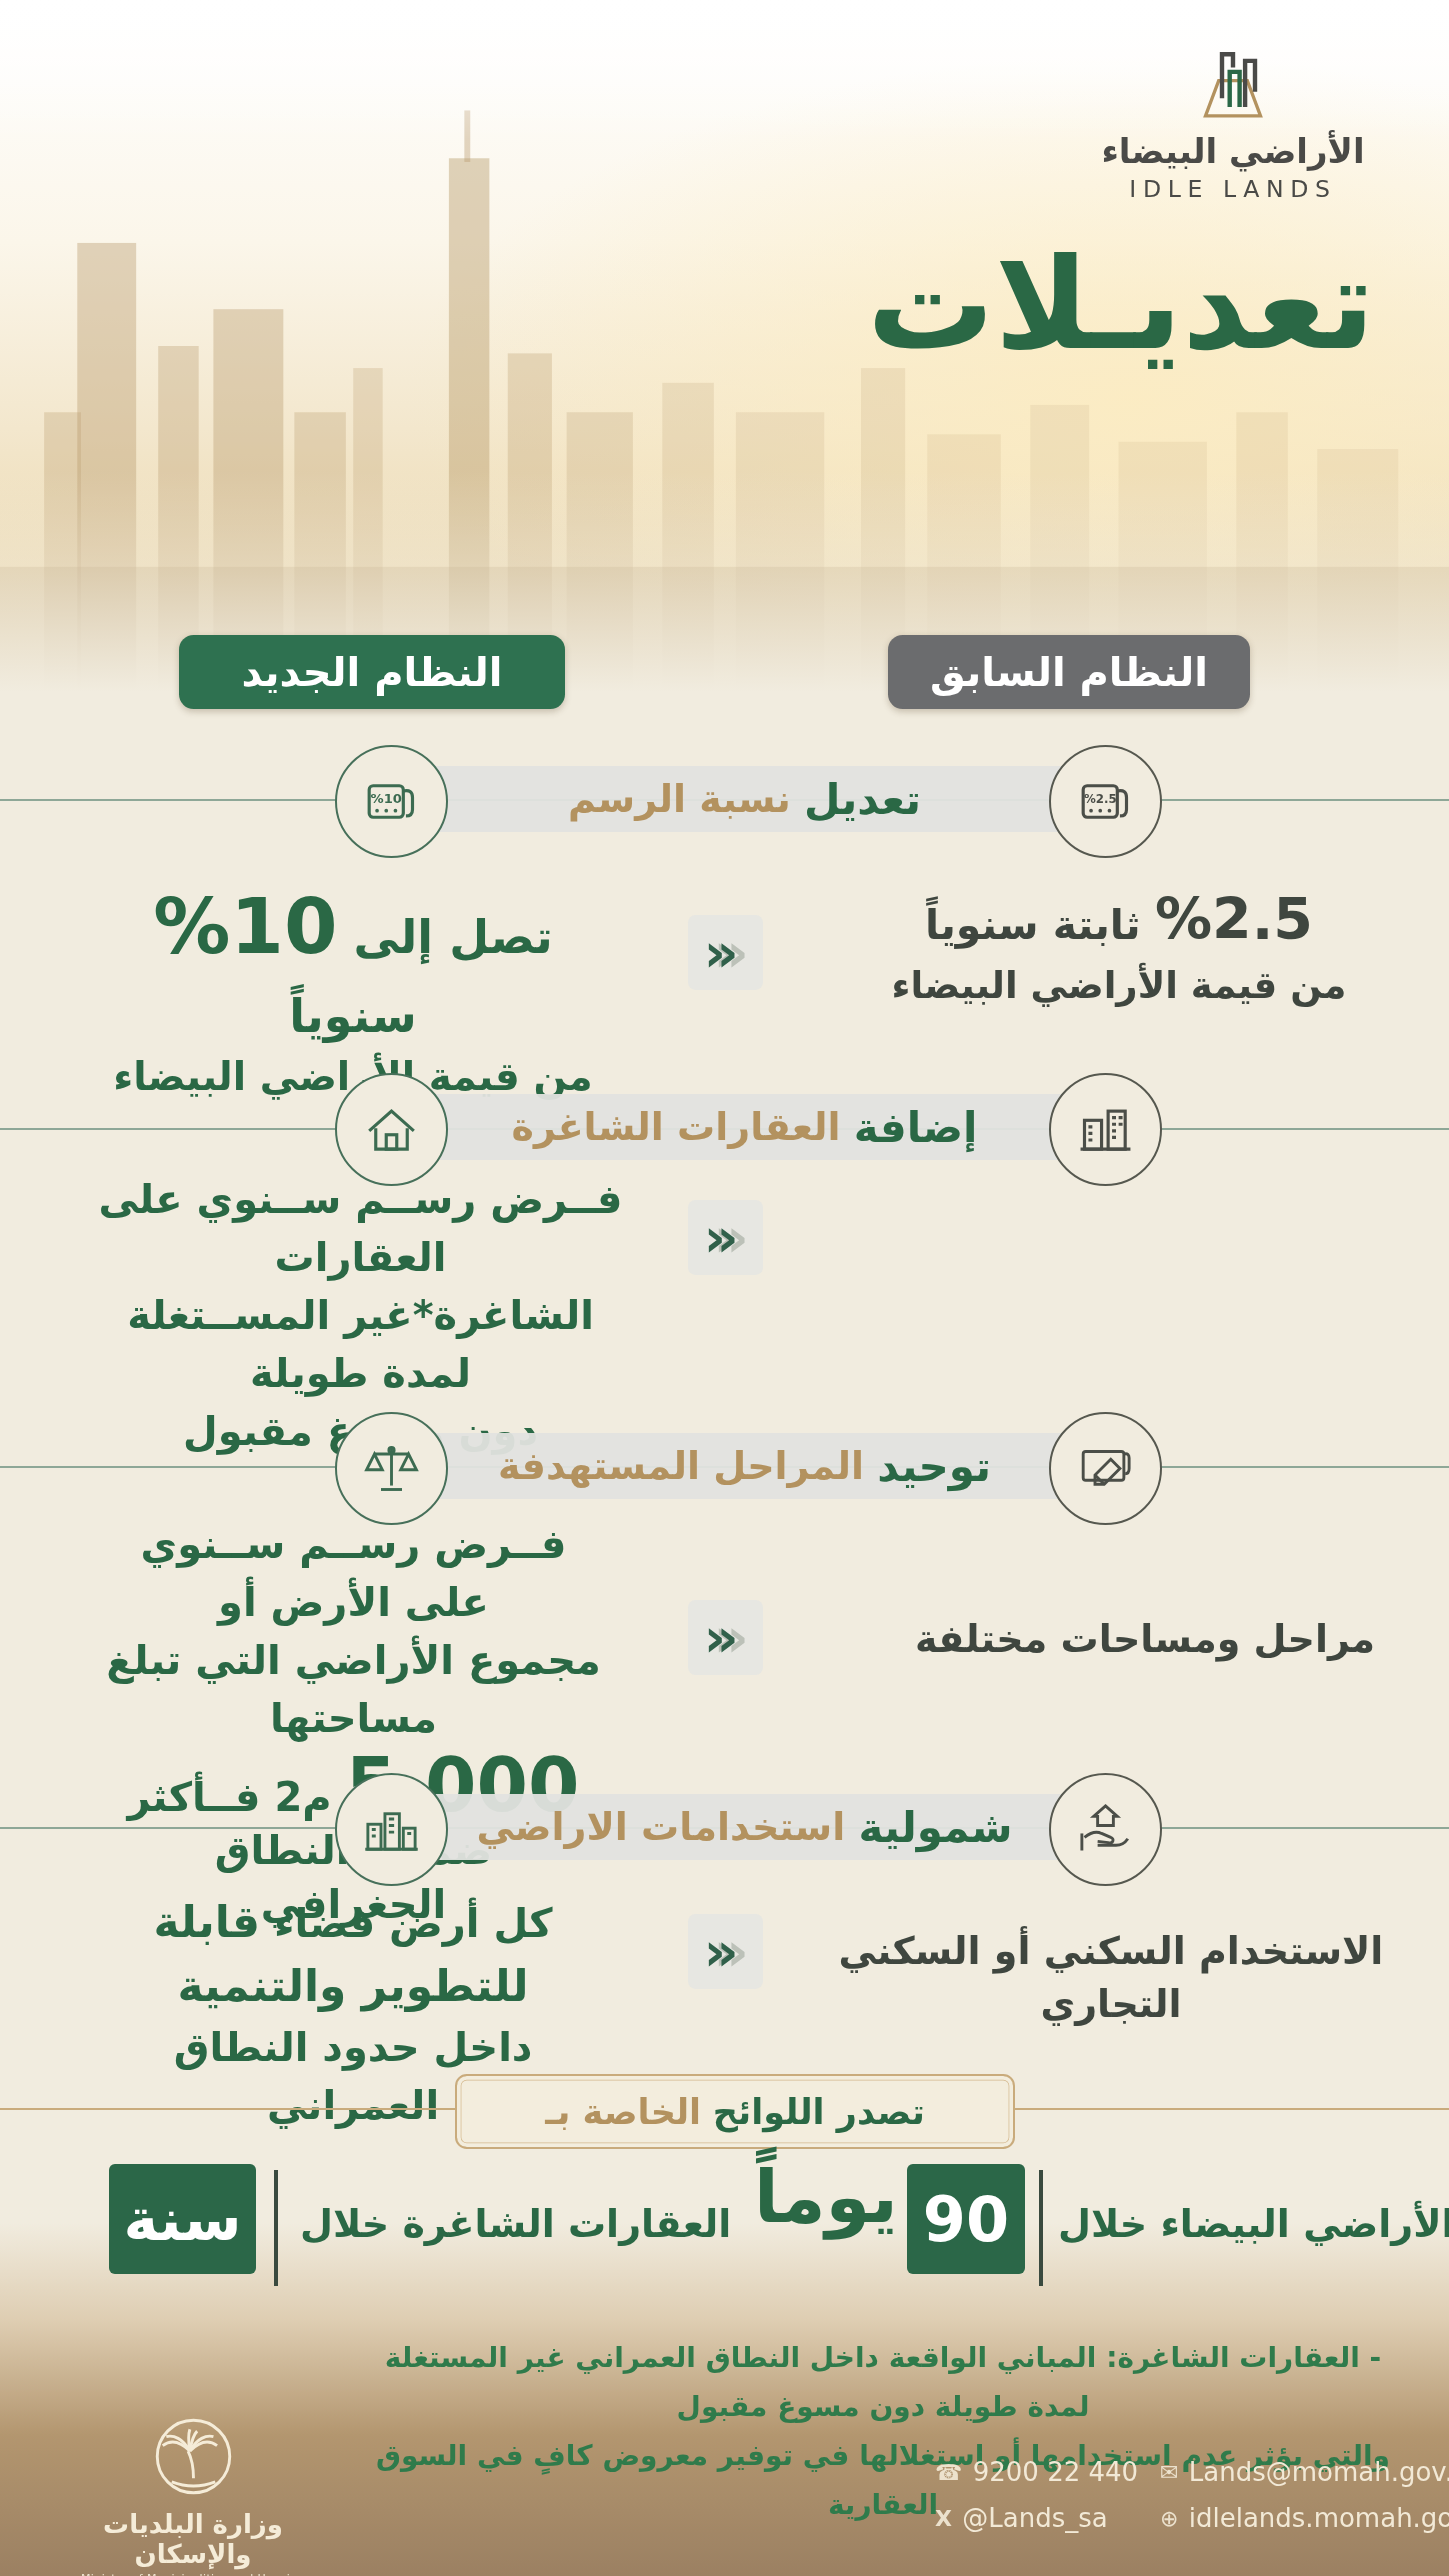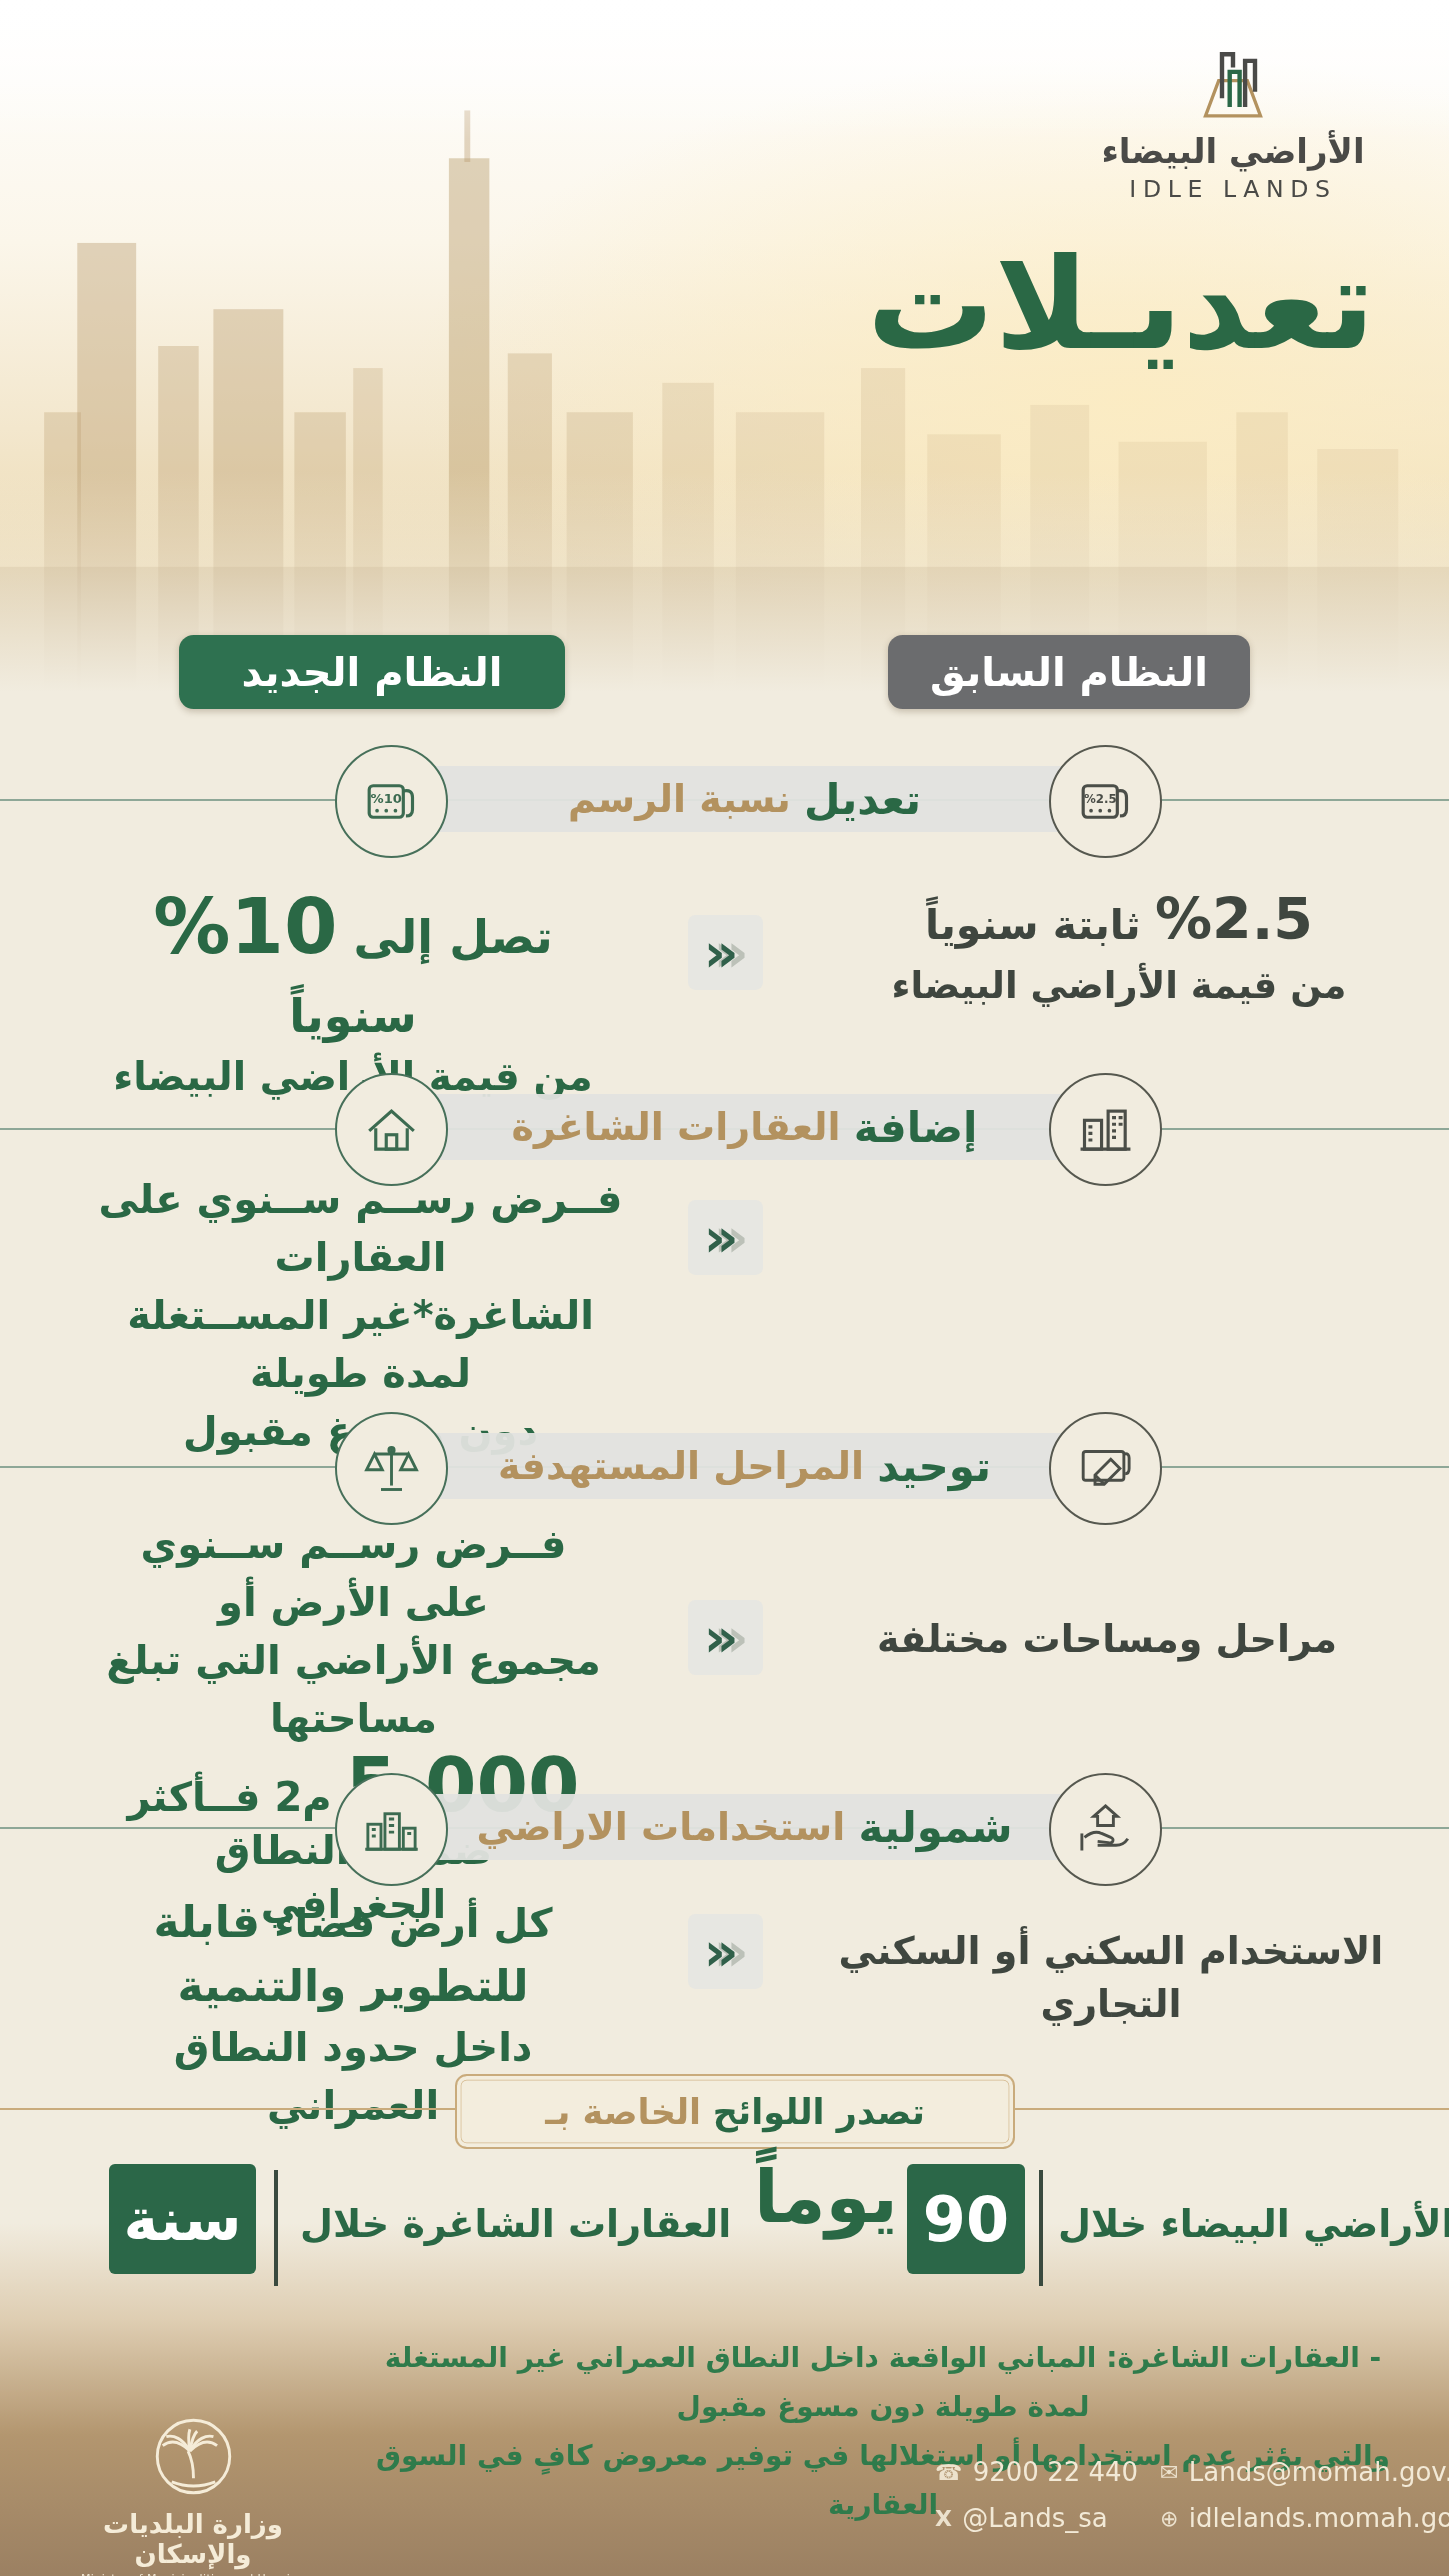--- a/index.html
+++ b/index.html
@@ -277,7 +277,7 @@
     </div>
     <div class="l1">الجغرافي</div>
   </div>
-  <div class="col oldcol" style="left:820px;width:574px;top:1613px">
+  <div class="col oldcol" style="left:858px;width:574px;top:1613px">
     <div class="oldline">مراحل ومساحات مختلفة</div>
   </div>
   <div class="chev" style="left:688px;top:1600px">

